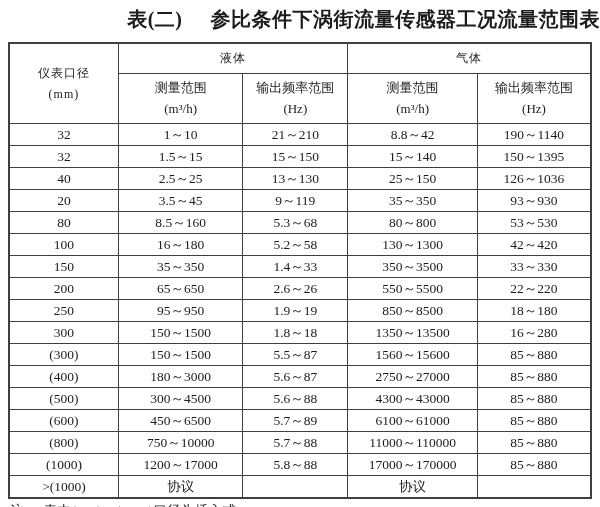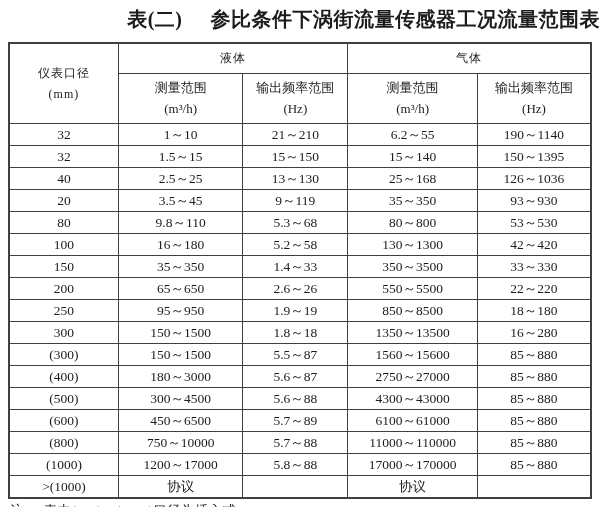--- a/index.html
+++ b/index.html
@@ -124,7 +124,7 @@
           <td>32</td>
           <td>1～10</td>
           <td>21～210</td>
-          <td>6.2～55</td>
+          <td>8.8～42</td>
           <td>190～1140</td>
         </tr>
         <tr>

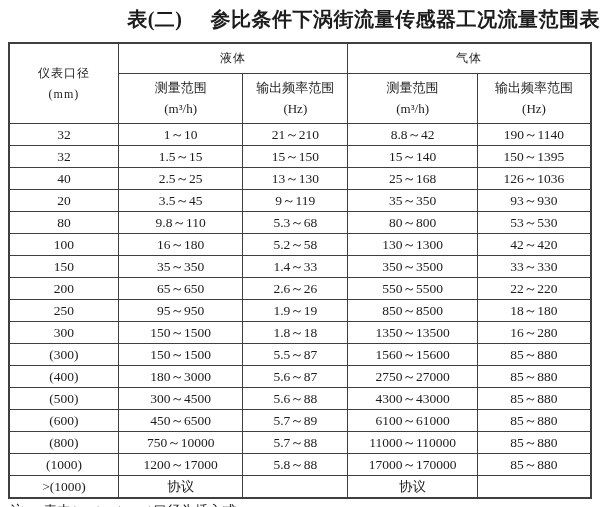--- a/index.html
+++ b/index.html
@@ -138,7 +138,7 @@
           <td>40</td>
           <td>2.5～25</td>
           <td>13～130</td>
-          <td>25～168</td>
+          <td>25～150</td>
           <td>126～1036</td>
         </tr>
         <tr>

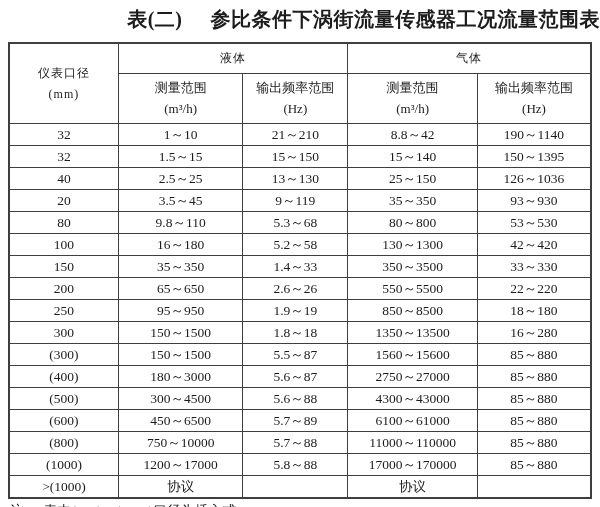--- a/index.html
+++ b/index.html
@@ -150,7 +150,7 @@
         </tr>
         <tr>
           <td>80</td>
-          <td>9.8～110</td>
+          <td>8.5～160</td>
           <td>5.3～68</td>
           <td>80～800</td>
           <td>53～530</td>

